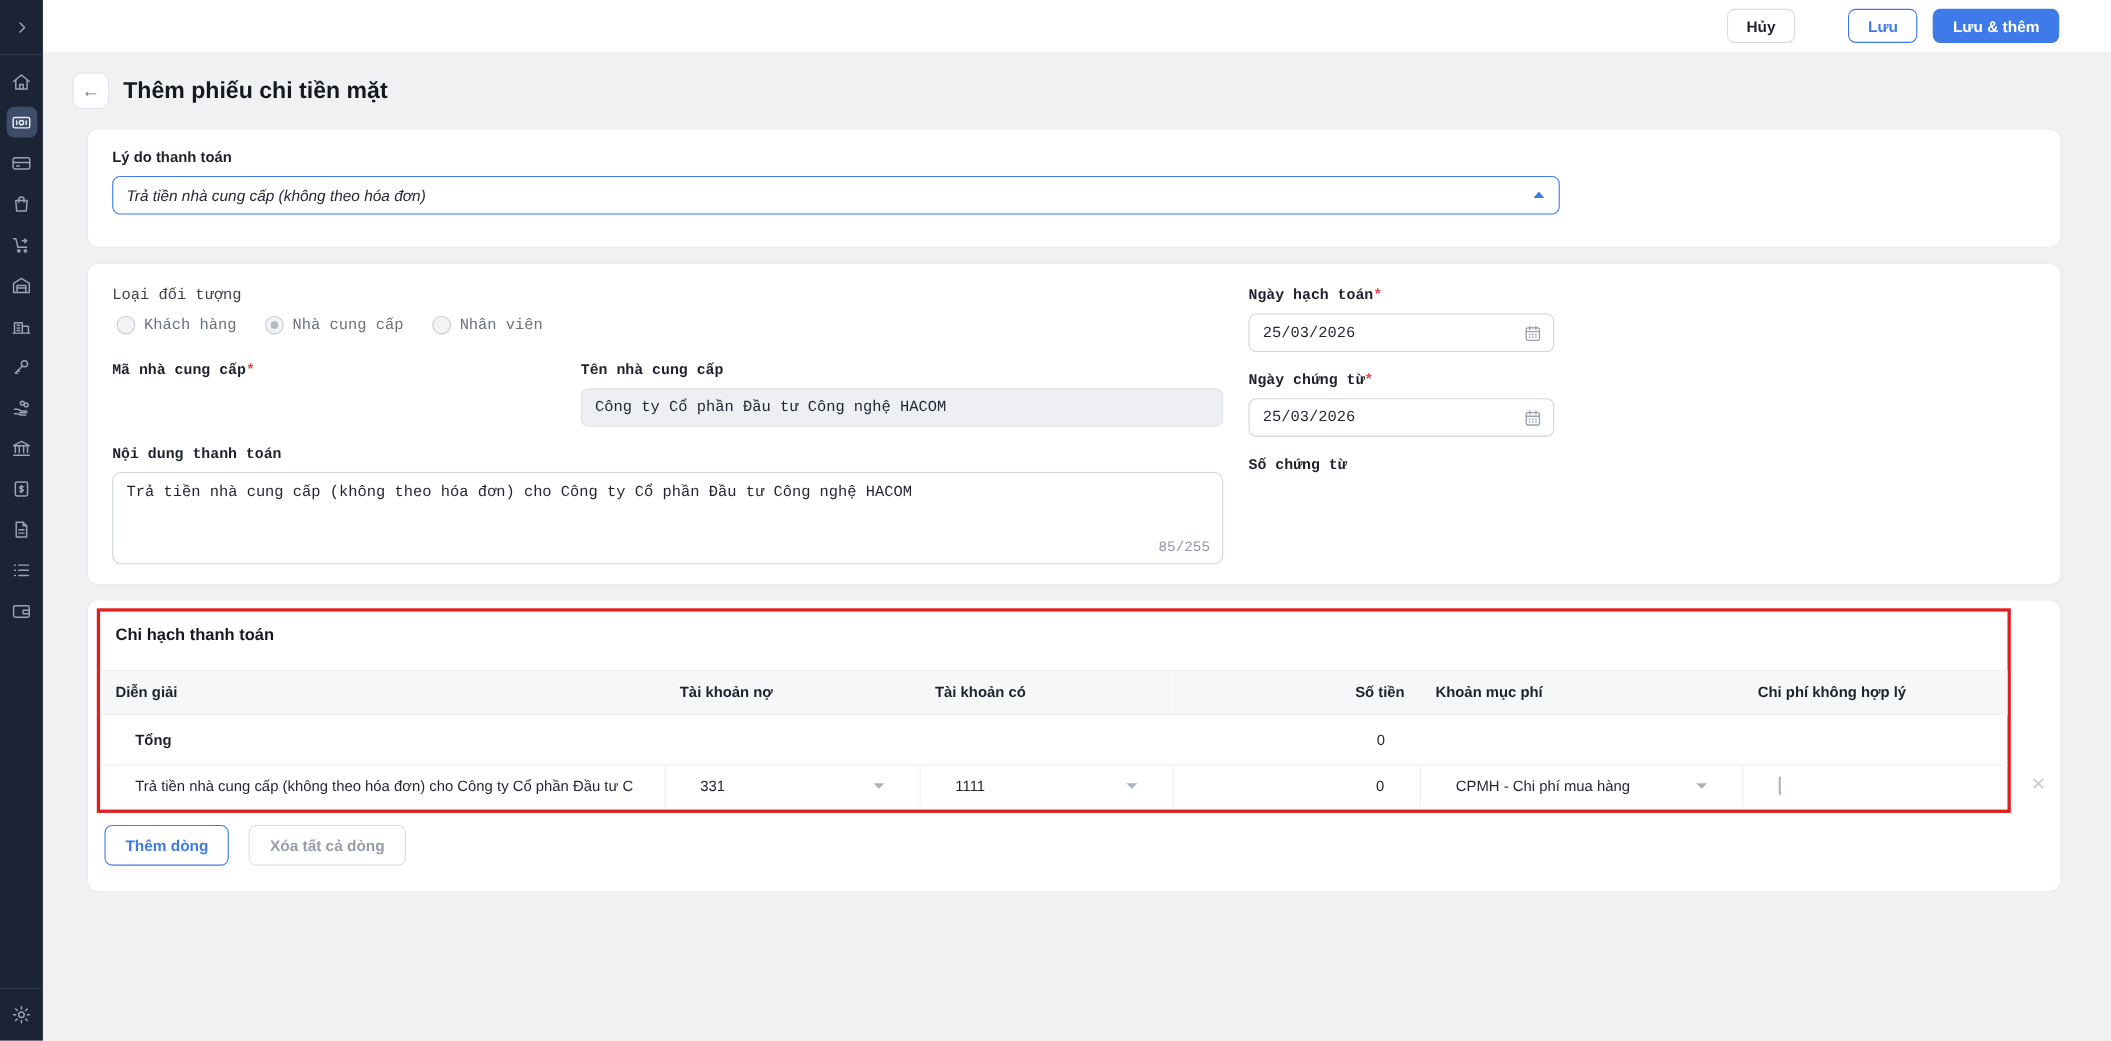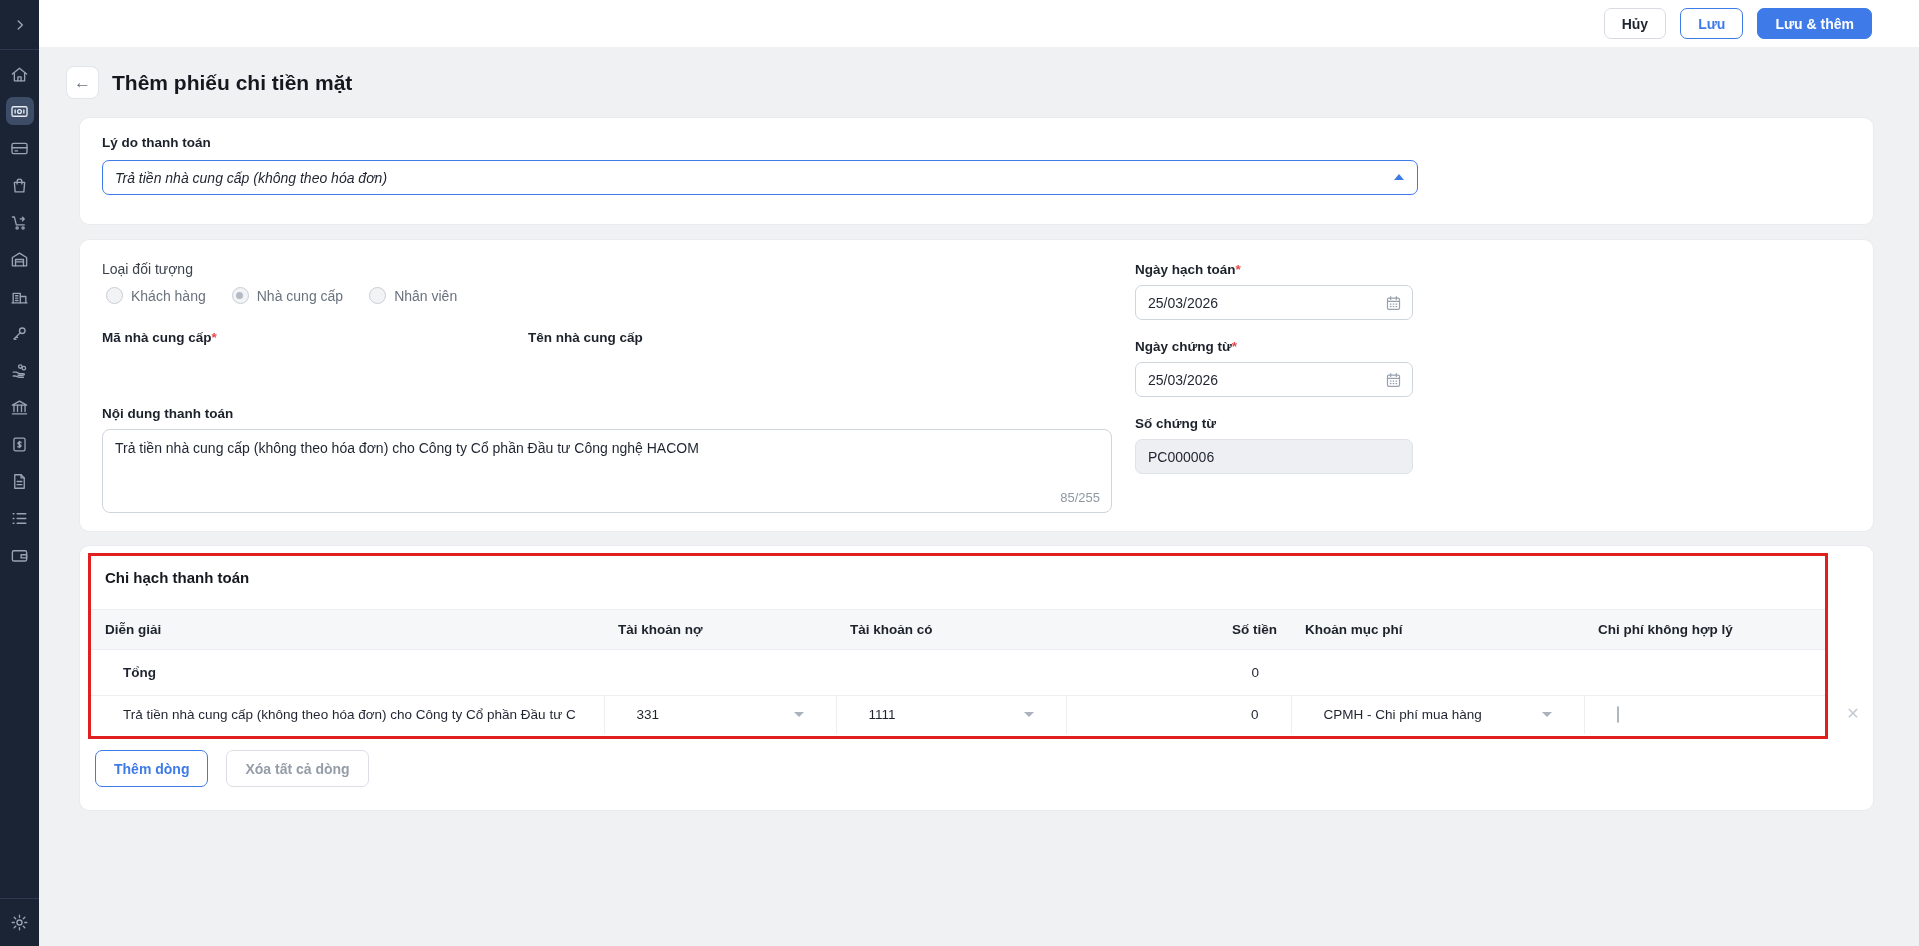--- a/index.html
+++ b/index.html
@@ -18,7 +18,7 @@
   .main { position:absolute; left:39px; top:0; right:0; bottom:0; }
   .topbar { position:absolute; left:0; top:0; right:0; height:47px; background:#ffffff; display:flex; align-items:center; justify-content:flex-end; gap:14px; padding-right:47px; }
   .btn { height:31px; border-radius:7px; font-size:14px; font-weight:700; padding:0 17px; display:flex; align-items:center; justify-content:center; cursor:pointer; background:#fff; border:1px solid #d8dce2; color:#1f2430; }
-  .btn.outline-blue { border:1px solid #3e7be8; color:#3e7be8; }
+  .btn.outline-blue { border:1px solid #3e7be8; color:#3e7be8;margin-left:34px; }
   .btn.solid-blue { background:#3e7be8; border:1px solid #3e7be8; color:#fff; }
 
   .back-btn { position:absolute; left:27px; top:66px; width:33px; height:33px; background:#fff; border:1px solid #e2e5ea; border-radius:8px; display:flex; align-items:center; justify-content:center; color:#6b7280; font-size:17px; cursor:pointer; }

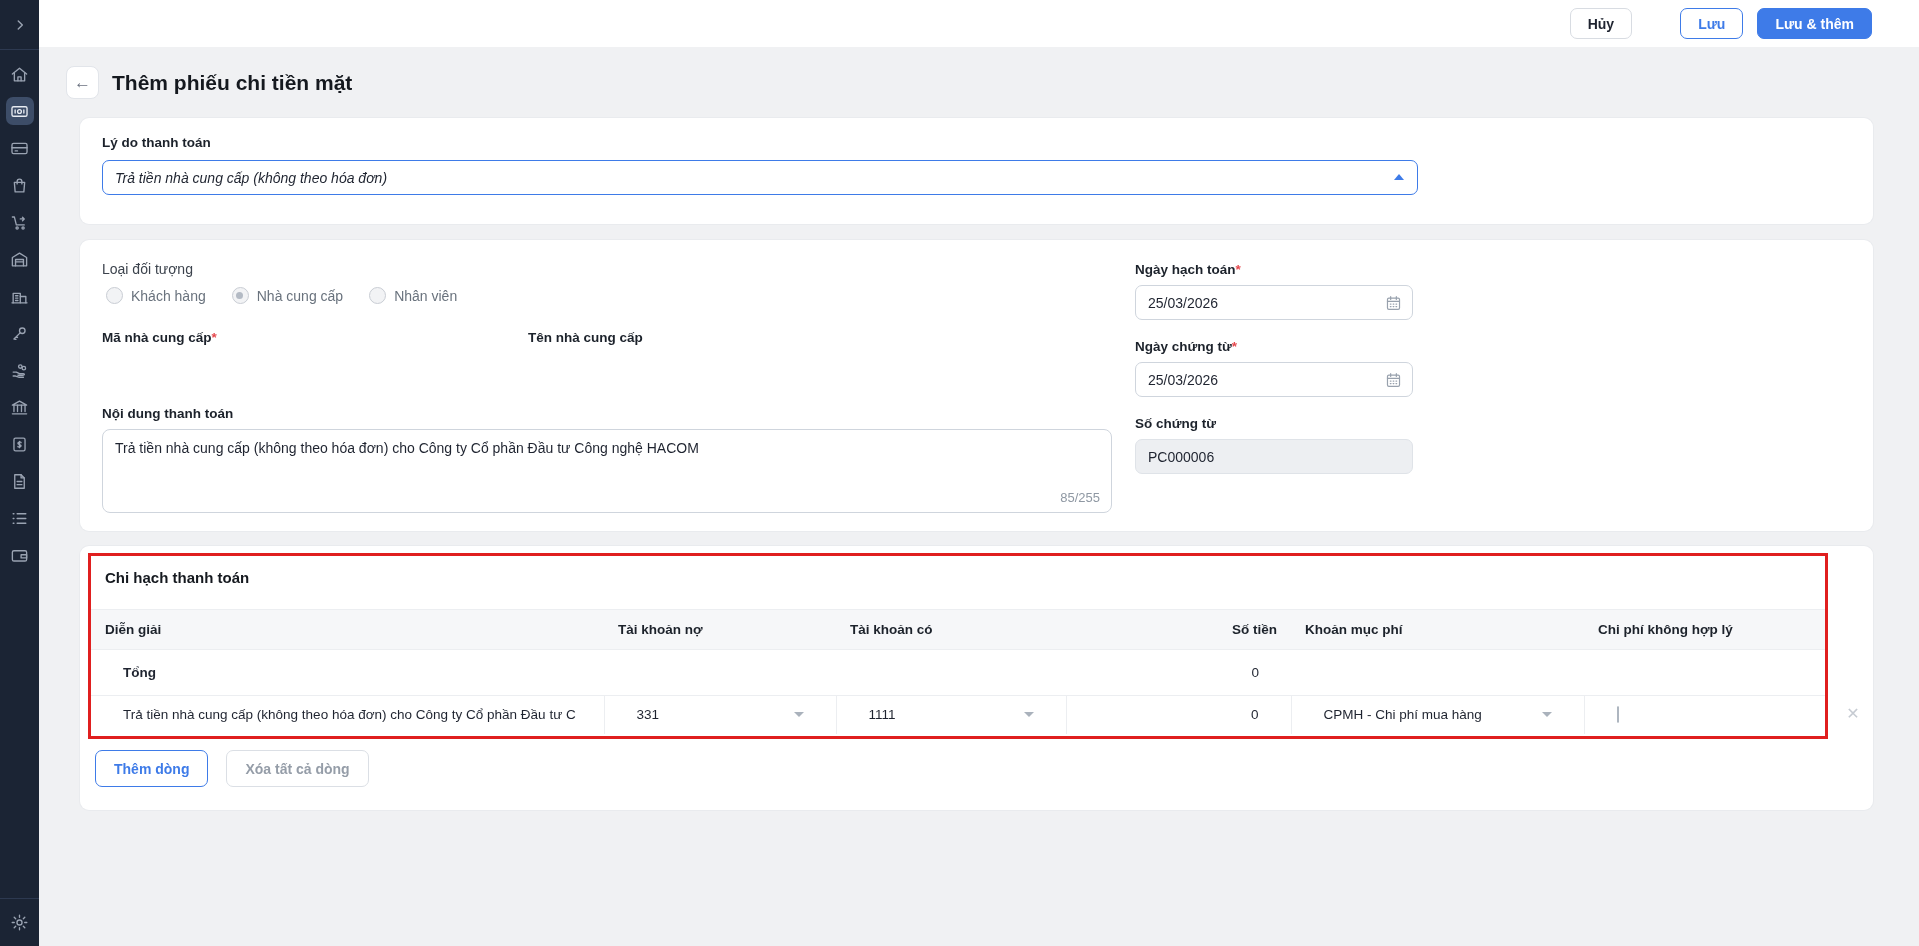--- a/index.html
+++ b/index.html
@@ -26,7 +26,7 @@
 
   .card { position:absolute; left:41px; width:1793px; background:#fff; border-radius:9px; box-shadow:0 0 0 1px #e9ebee; }
   .card1 { top:118px; height:106px; }
-  .card2 { top:240px; height:291px; }
+  .card2 { top:240px; height:291px;font-family:Liberation Mono, monospace; }
   .card3 { top:546px; height:264px; }
 
   .lbl { font-size:13.5px; font-weight:700; color:#1c222b; }

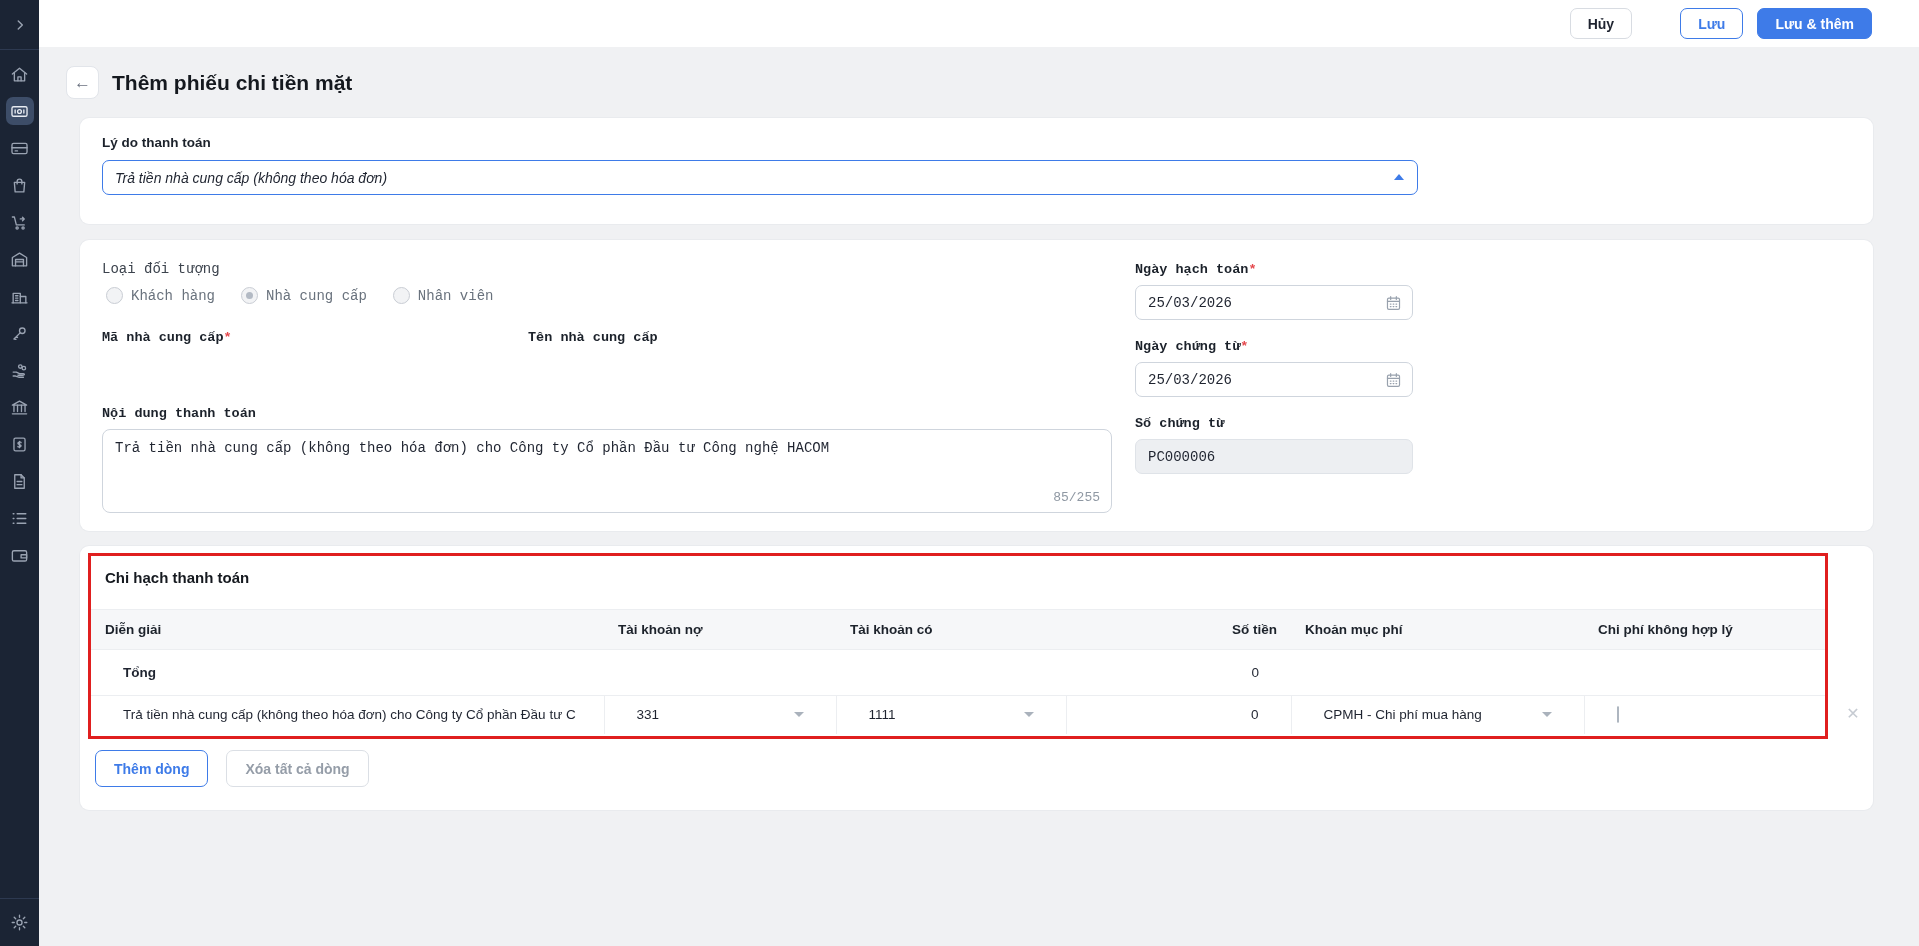--- a/index.html
+++ b/index.html
@@ -245,6 +245,9 @@
     </div>
 
     <div class="lbl fld-ten-lbl">Tên nhà cung cấp</div>
+    <div class="inp disabled fld-ten">
+      <span>Công ty Cổ phần Đầu tư Công nghệ HACOM</span>
+    </div>
 
     <div class="lbl fld-noidung-lbl">Nội dung thanh toán</div>
     <div class="textarea-box">

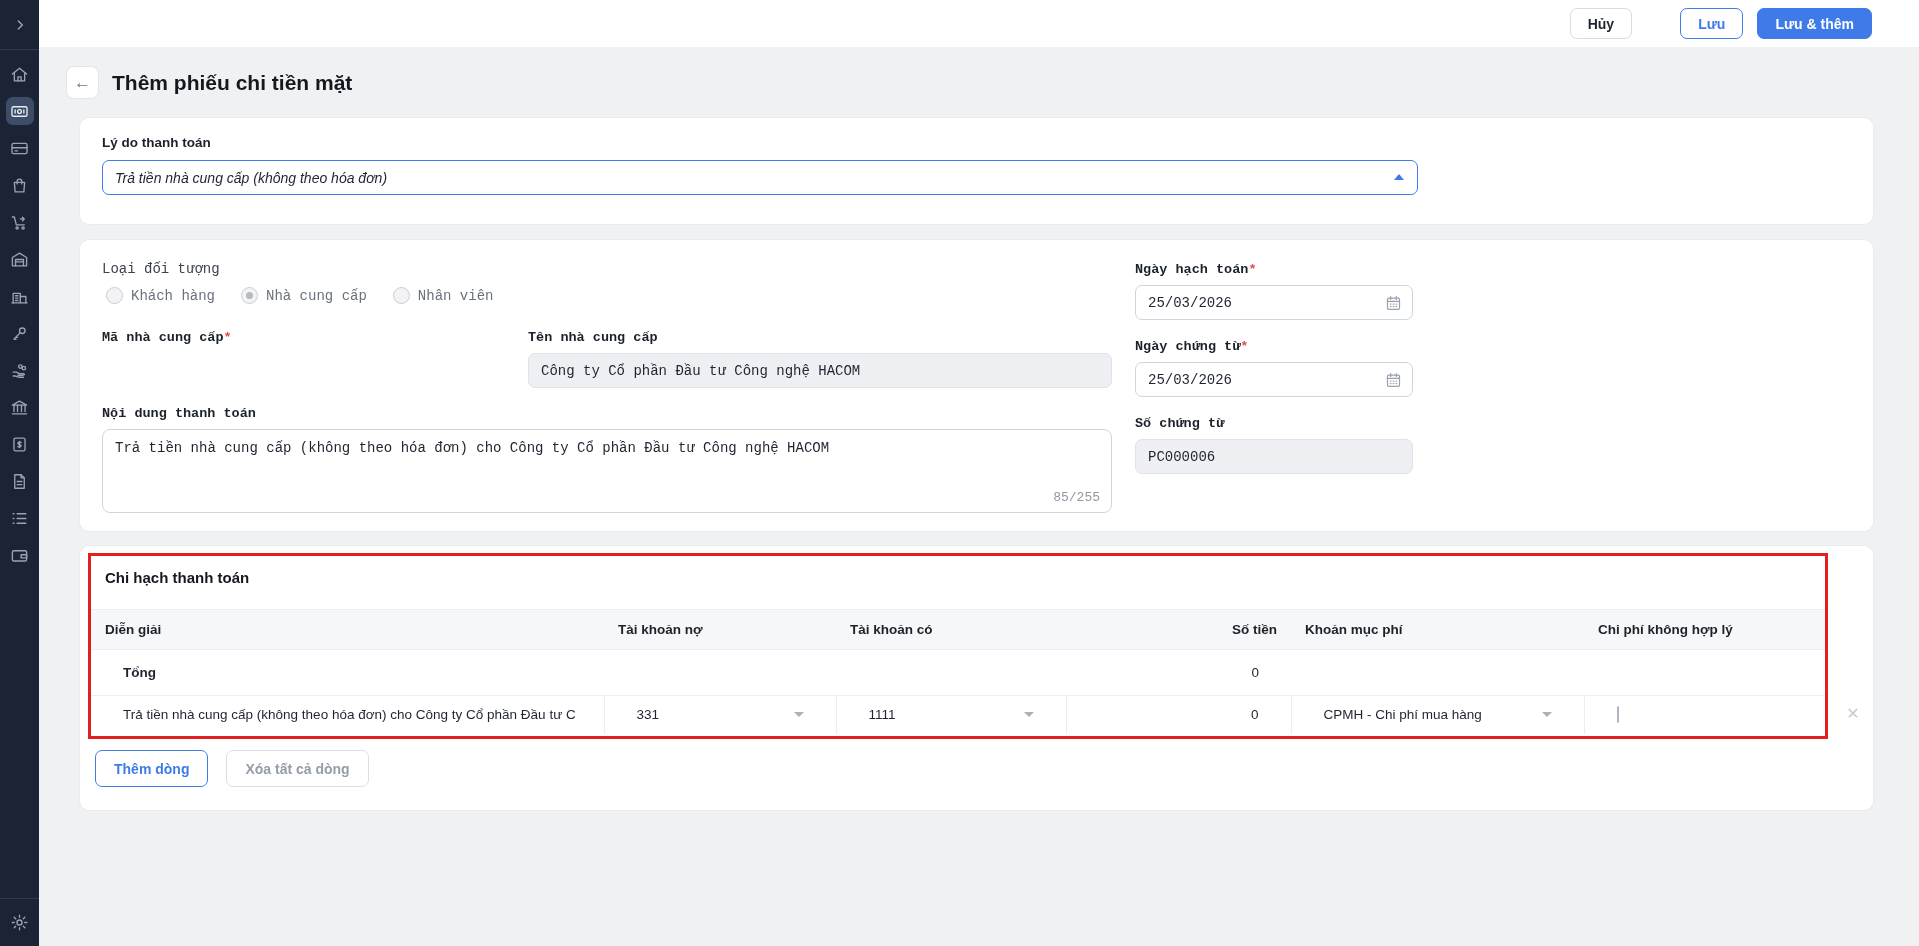--- a/index.html
+++ b/index.html
@@ -280,9 +280,6 @@
     </div>
 
     <div class="lbl fld-sct-lbl">Số chứng từ</div>
-    <div class="inp disabled fld-sct">
-      <span>PC000006</span>
-    </div>
 
   </div>
 

